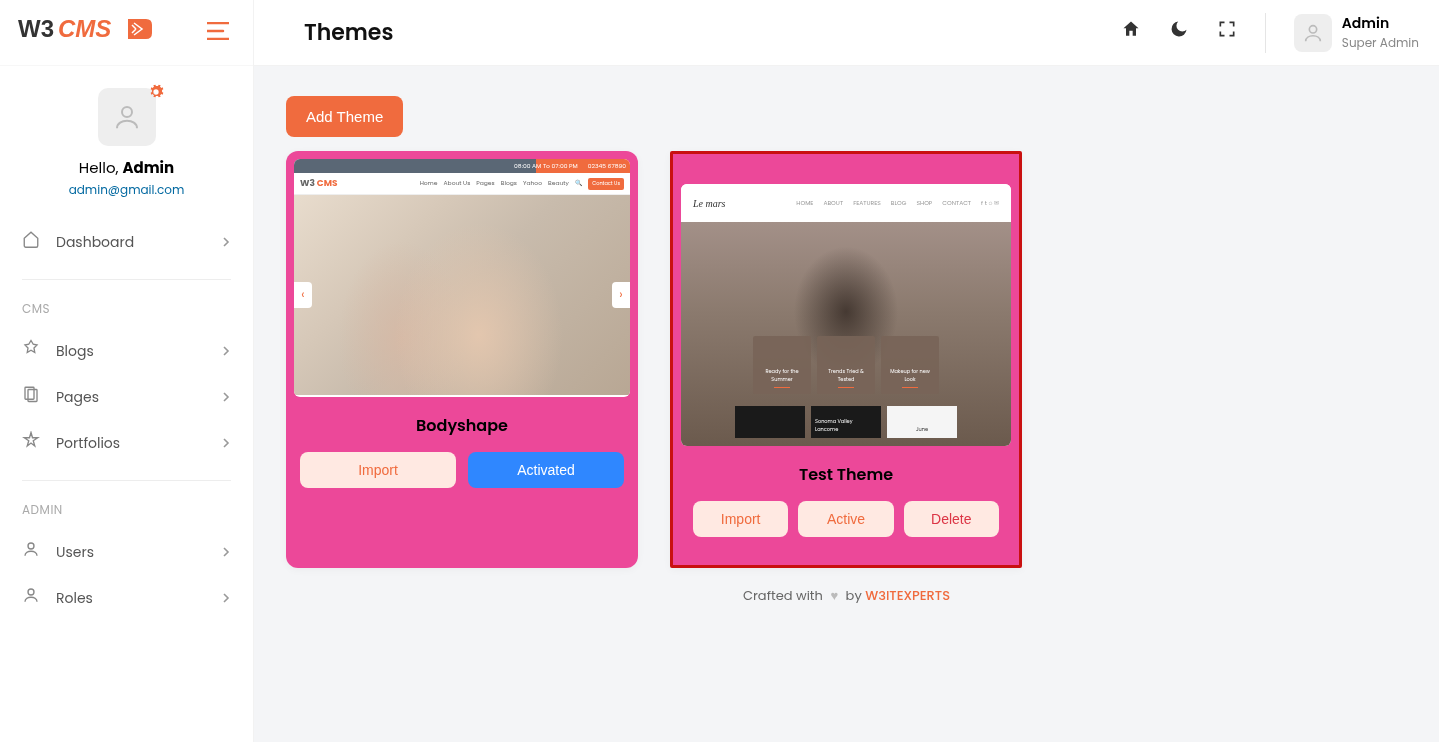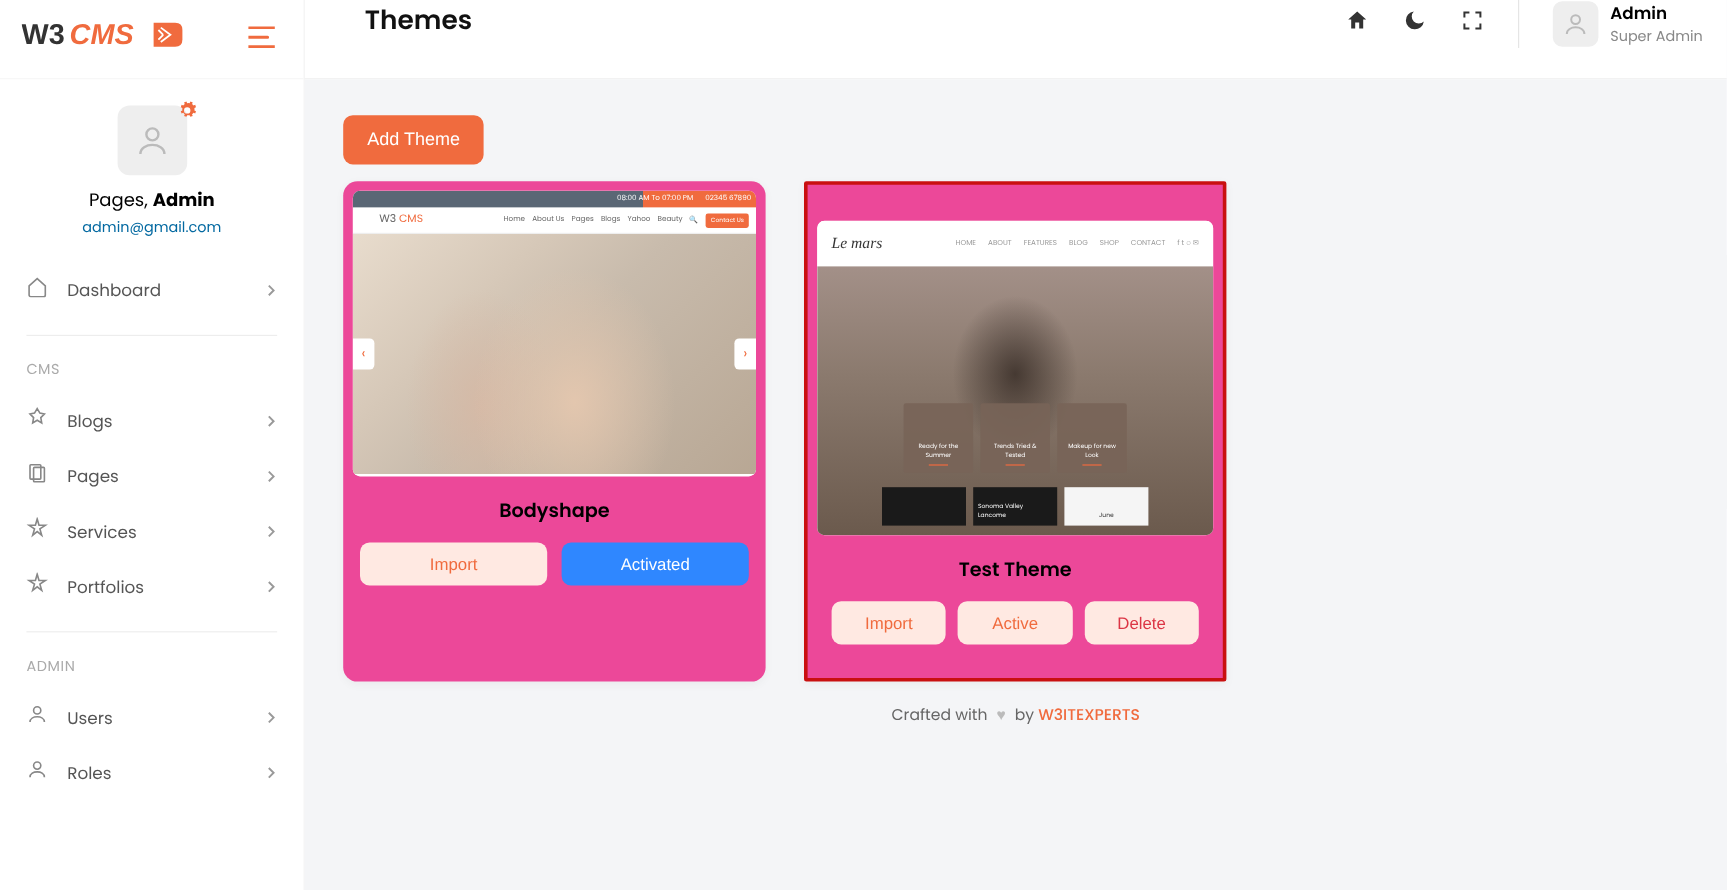--- a/index.html
+++ b/index.html
@@ -11,7 +11,7 @@
     .main { flex: 1; display: flex; flex-direction: column; }
     
     
-    .header { height: 66px; display: flex; align-items: flex-start; padding: 0 20px; border-bottom: 1px solid rgba(0,0,0,0.05); gap: 12px; }
+    .header { height: 66px; display: flex; align-items: center; padding: 0 20px; border-bottom: 1px solid rgba(0,0,0,0.05); gap: 12px; }
     .page-title { font-size: 22px; font-weight: 600; color: #111; margin-left: 30px; }
     .header-right { margin-left: auto; display: flex; align-items: center; gap: 28px; }
     .header-icon { color: #333; cursor: pointer; }

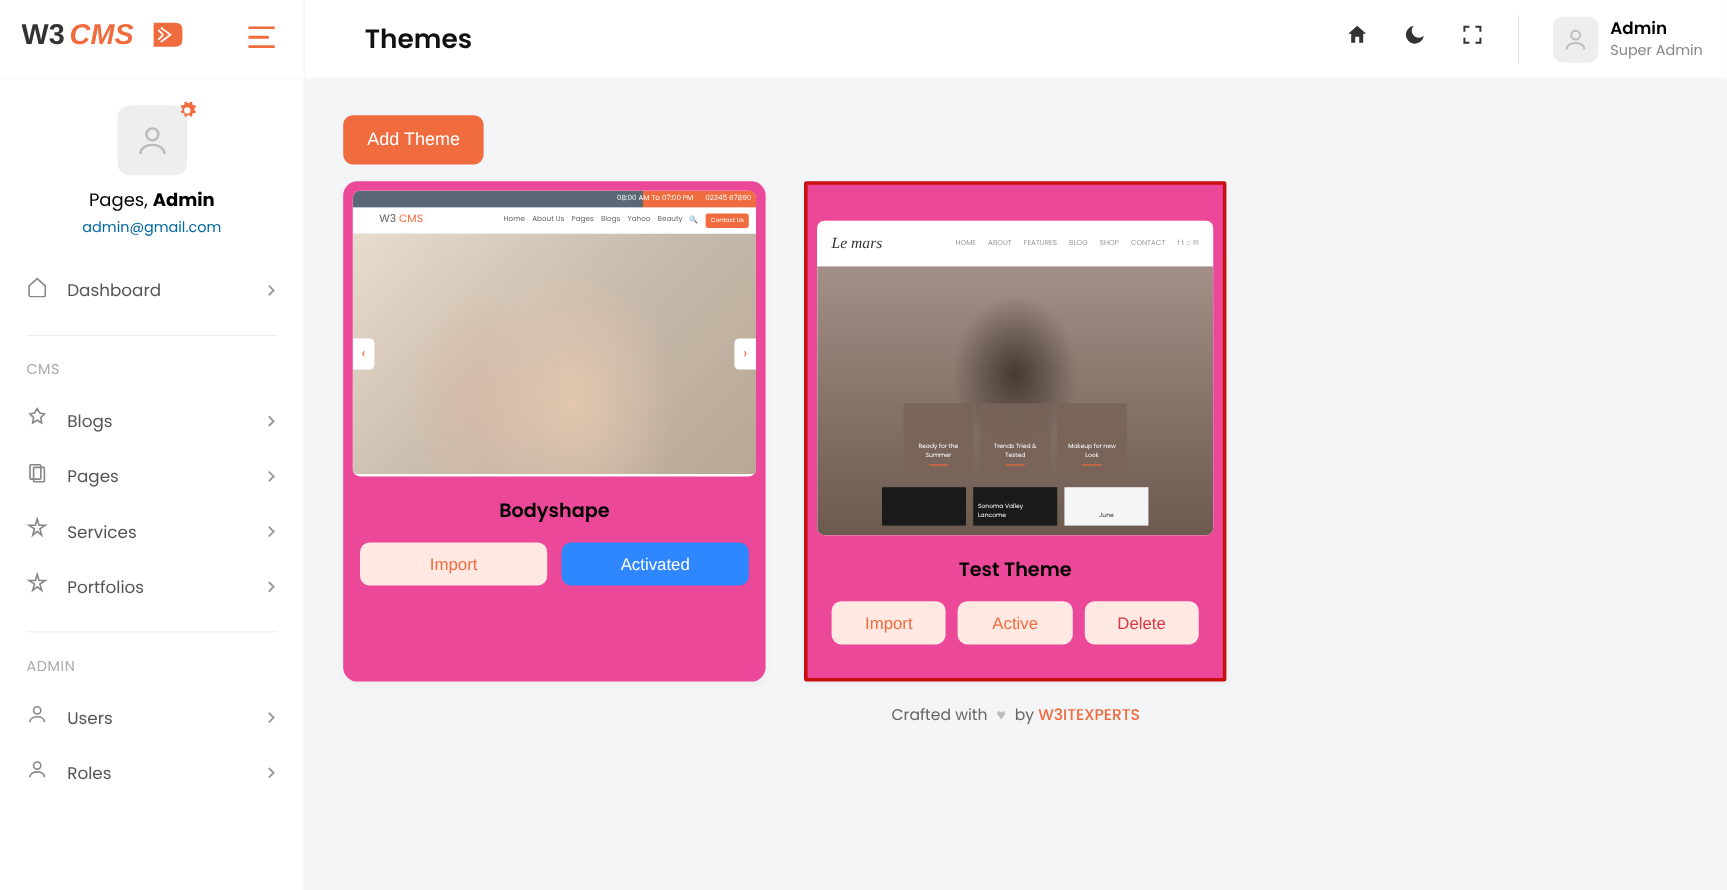--- a/index.html
+++ b/index.html
@@ -113,7 +113,7 @@
               <path d="M12 8a4 4 0 100 8 4 4 0 000-8zm9 4l2 1-1 3-2-1a8 8 0 01-2 2l1 2-3 1-1-2a8 8 0 01-3 0l-1 2-3-1 1-2a8 8 0 01-2-2l-2 1-1-3 2-1a8 8 0 010-3l-2-1 1-3 2 1a8 8 0 012-2l-1-2 3-1 1 2a8 8 0 013 0l1-2 3 1-1 2a8 8 0 012 2l2-1 1 3-2 1a8 8 0 010 3z"></path>
             </svg></span>
       </div>
-      <div class="greet"><span>Pages, </span><b>Admin</b></div>
+      <div class="greet"><span>Hello, </span><b>Admin</b></div>
       <div class="email">admin@gmail.com</div>
     </div>
 

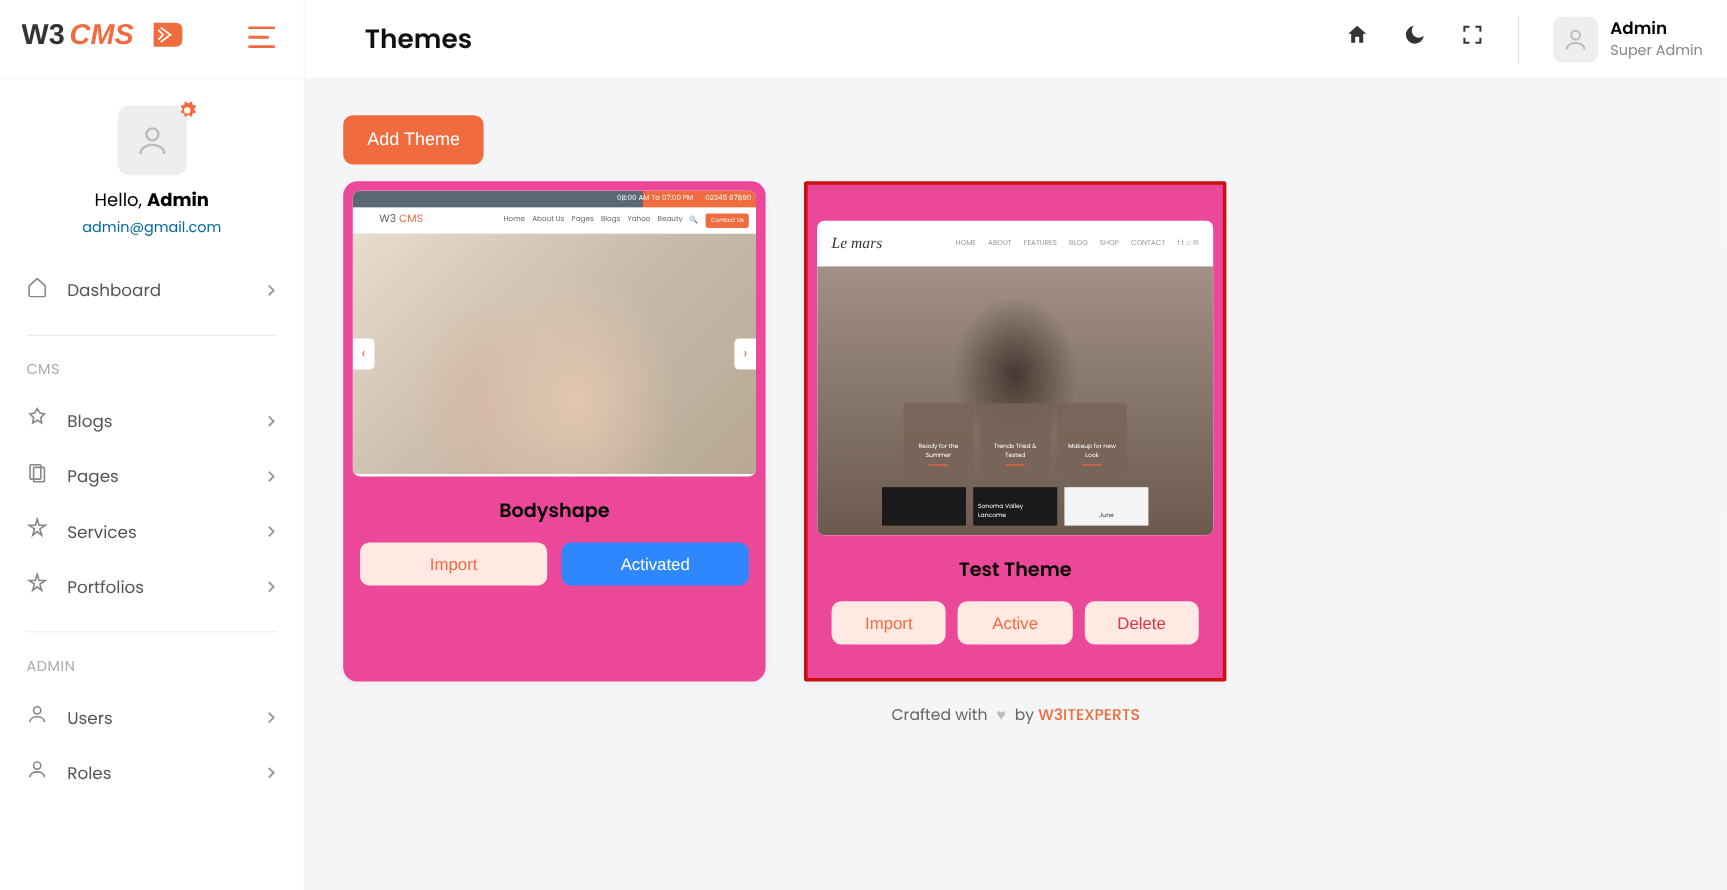--- a/index.html
+++ b/index.html
@@ -61,7 +61,7 @@
     .preview1 { background: #fff; }
     .pv1-bar { height: 14px; background: linear-gradient(90deg, #5a6775 72%, #f06b3e 72%); font-size: 6px; color:#fff; display:flex; align-items:center; justify-content:flex-end; padding-right:4px; gap:10px;}
     .pv1-nav { height: 22px; background: #fff; display:flex; align-items:center; padding:0 6px; font-size:6px; gap:6px; color:#666; border-bottom:1px solid #eee;}
-    .pv1-logo{font-weight:400; font-size:9px;margin-left:16px;} .pv1-logo .r{color:#f06b3e;}
+    .pv1-logo{font-weight:700; font-size:9px;} .pv1-logo .r{color:#f06b3e;}
     .pv1-nav .sp{margin-left:auto;}
     .pv1-cta{background:#f06b3e;color:#fff;padding:2px 4px;border-radius:2px;font-size:5px;}
     .pv1-photo{height: 200px; background: linear-gradient(135deg,#e8dccd 0%,#d6c8b8 30%,#c8bbac 50%,#b8a794 100%); position:relative; }

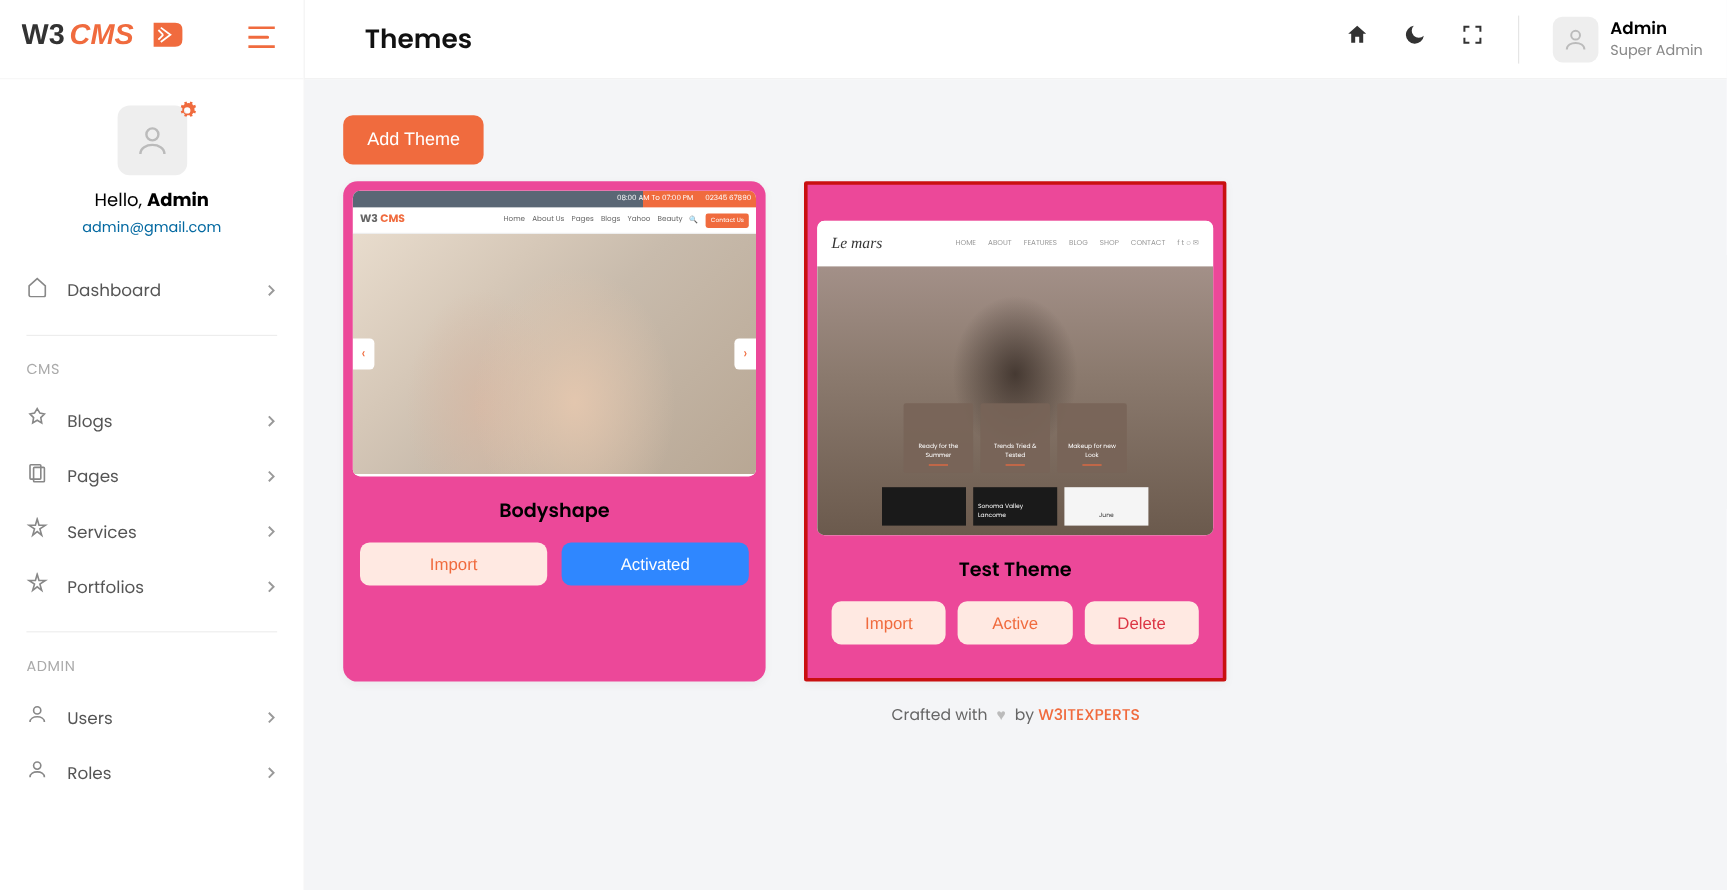--- a/index.html
+++ b/index.html
@@ -71,7 +71,7 @@
 
     .preview2 { background: #fff; display: flex; flex-direction: column; height: 100%; }
     .pv2-nav{height:38px;background:#fff;display:flex;align-items:center;padding:0 12px;font-size:6px;color:#999;gap:10px;}
-    .pv2-logo{font-family:cursive;font-size:13px;color:#333;font-style:italic;} .pv2-nav .sp{margin-left:auto;}
+    .pv2-logo{font-family:cursive;font-size:10px;color:#333;font-style:italic;} .pv2-nav .sp{margin-left:auto;}
     .pv2-hero{flex:1;background:linear-gradient(180deg,#a39088 0%,#8b7a6e 40%,#6b5a4d 100%);position:relative;display:flex;flex-direction:column;justify-content:flex-end;align-items:center;padding-bottom:8px;}
     .pv2-hero::before{content:'';position:absolute;inset:0;background:radial-gradient(ellipse 80px 100px at 50% 40%,rgba(40,30,25,0.7),transparent 65%);}
     .pv2-tiles{display:flex;gap:6px;position:relative;z-index:2;}

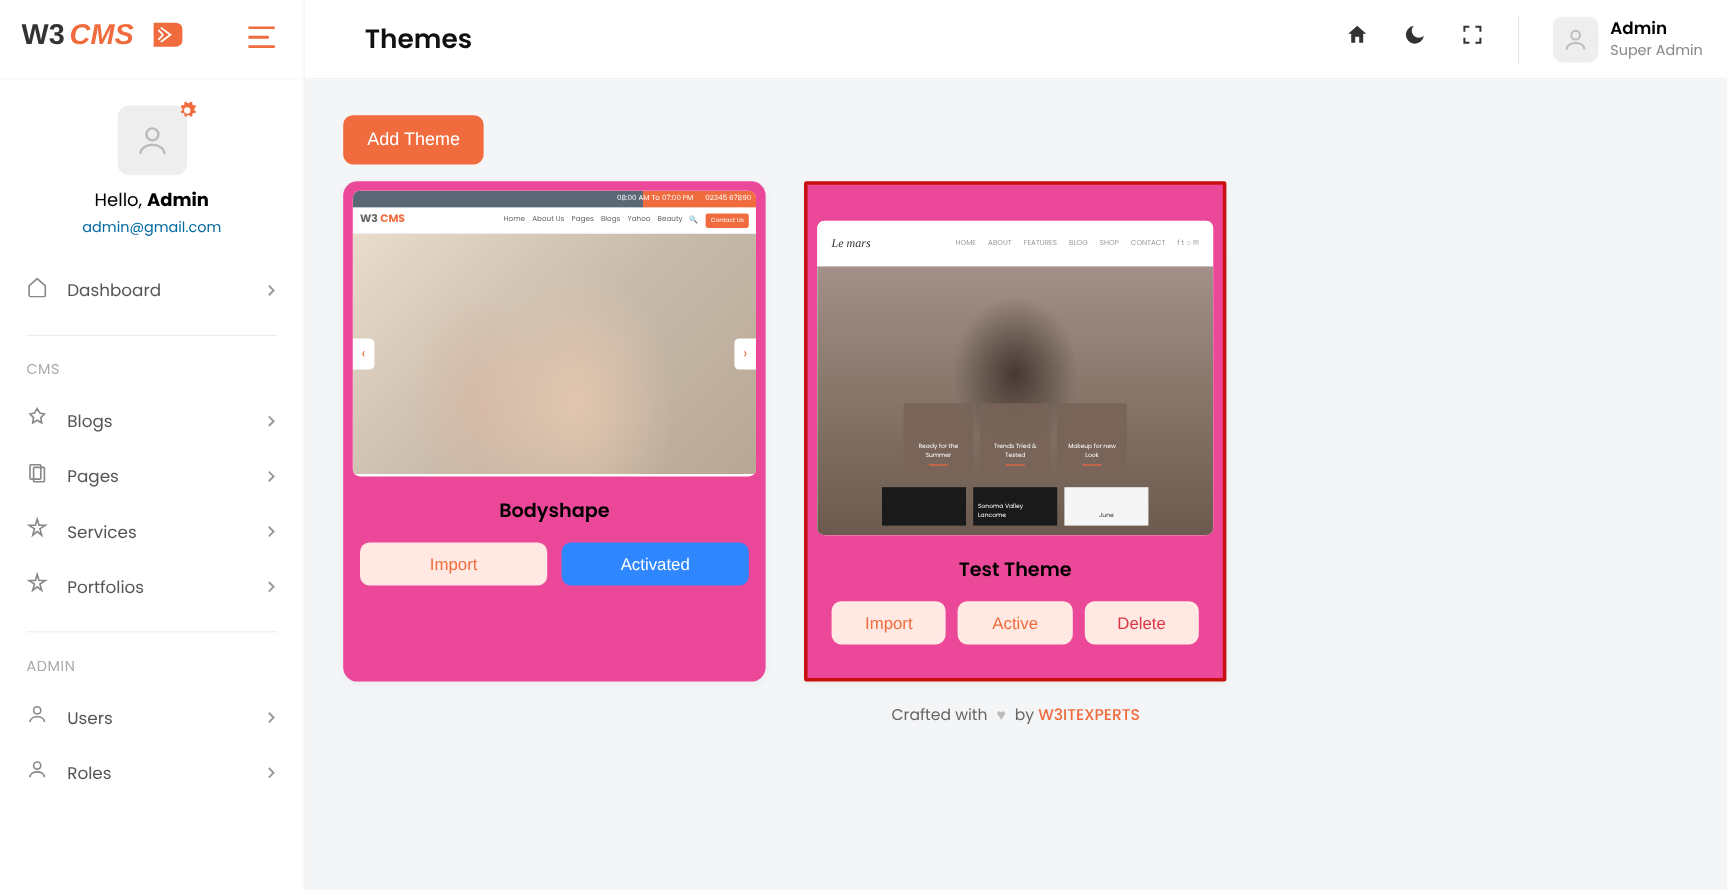--- a/index.html
+++ b/index.html
@@ -144,15 +144,6 @@
               <rect x="8" y="6" width="12" height="16" rx="1"></rect>
             </svg></span>
         <span>Pages</span>
-        <span class="chev"><svg width="10" height="10" viewBox="0 0 10 10">
-              <path d="M3 1l4 4-4 4" fill="none" stroke="currentColor" stroke-width="1.6"></path>
-            </svg></span>
-      </div>
-      <div class="nav-item">
-        <span class="nicon"><svg width="18" height="18" viewBox="0 0 24 24" fill="none" stroke="currentColor" stroke-width="1.8">
-              <path d="M12 2l2 7h7l-6 4 2 7-5-4-5 4 2-7-6-4h7z"></path>
-            </svg></span>
-        <span>Services</span>
         <span class="chev"><svg width="10" height="10" viewBox="0 0 10 10">
               <path d="M3 1l4 4-4 4" fill="none" stroke="currentColor" stroke-width="1.6"></path>
             </svg></span>

